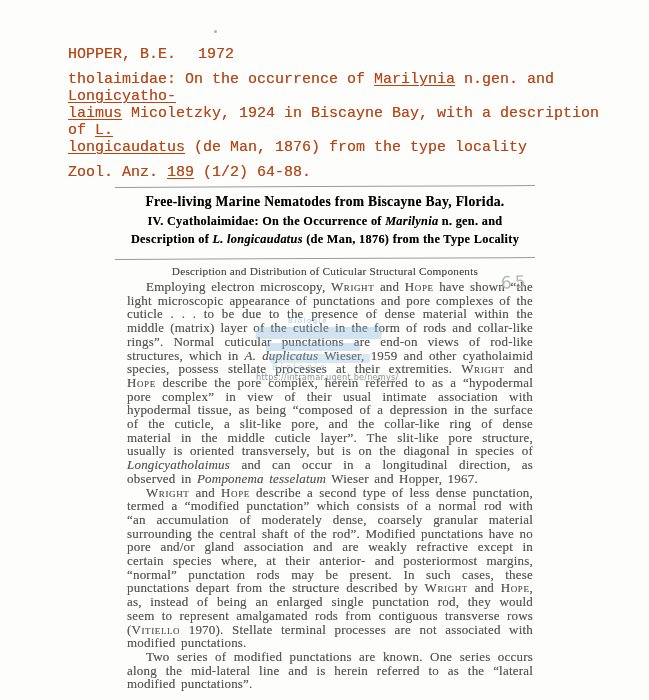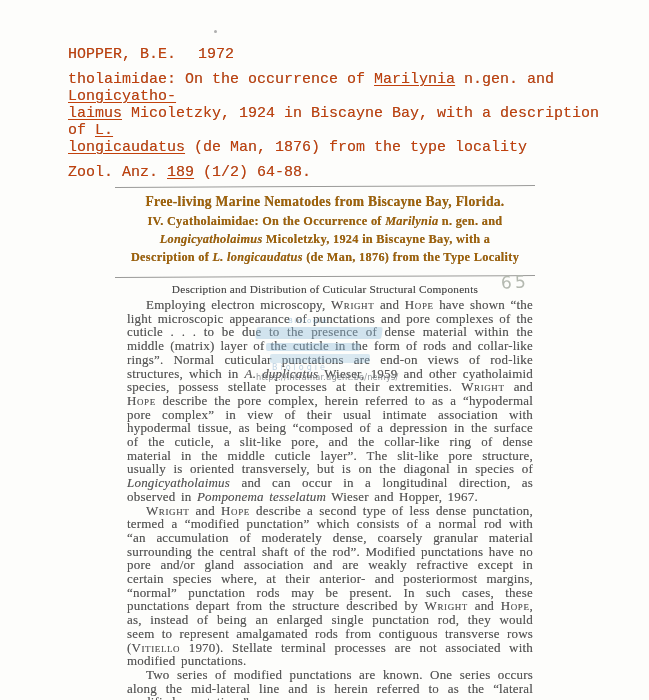--- a/index.html
+++ b/index.html
@@ -28,7 +28,7 @@
   .rule-top{transform:rotate(-.25deg);margin-bottom:5px;}
   .rule-mid{transform:rotate(-.25deg);margin-top:10px;}
   .title{
-    text-align:center;font-weight:bold;color:#a16207;
+    text-align:center;font-weight:bold;color:#000000;
     text-shadow:0 0 .5px rgba(60,60,60,.6);
     letter-spacing:.3px;
   }

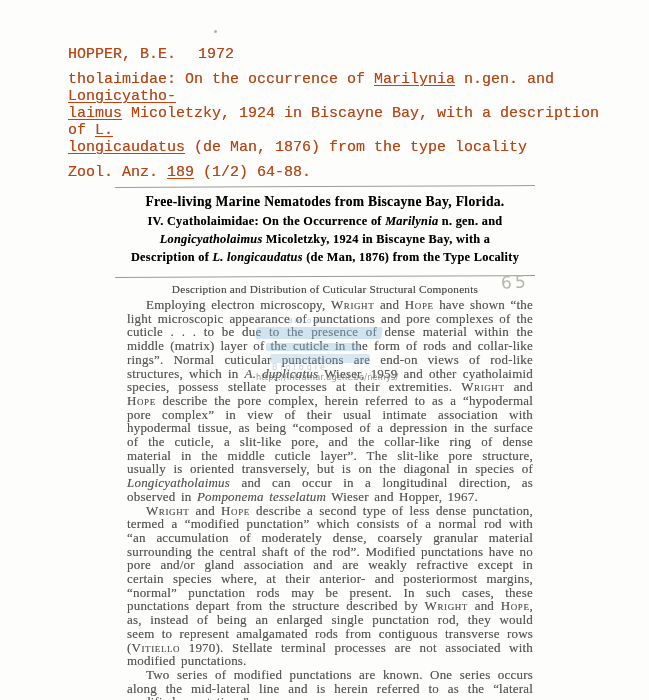--- a/index.html
+++ b/index.html
@@ -109,7 +109,6 @@
     <div class="title">
         <div class="line"><span>Free-living Marine Nematodes from Biscayne Bay, Florida.</span></div>
         <div class="line"><span>IV. Cyatholaimidae: On the Occurrence of </span><span class="it">Marilynia</span><span> n. gen. and</span></div>
-        <div class="line"><span class="it">Longicyatholaimus</span><span> Micoletzky, 1924 in Biscayne Bay, with a</span></div>
         <div class="line"><span>Description of </span><span class="it">L. longicaudatus</span><span> (de Man, 1876) from the Type Locality</span></div>
       </div>
     <div class="rule rule-mid"></div>

